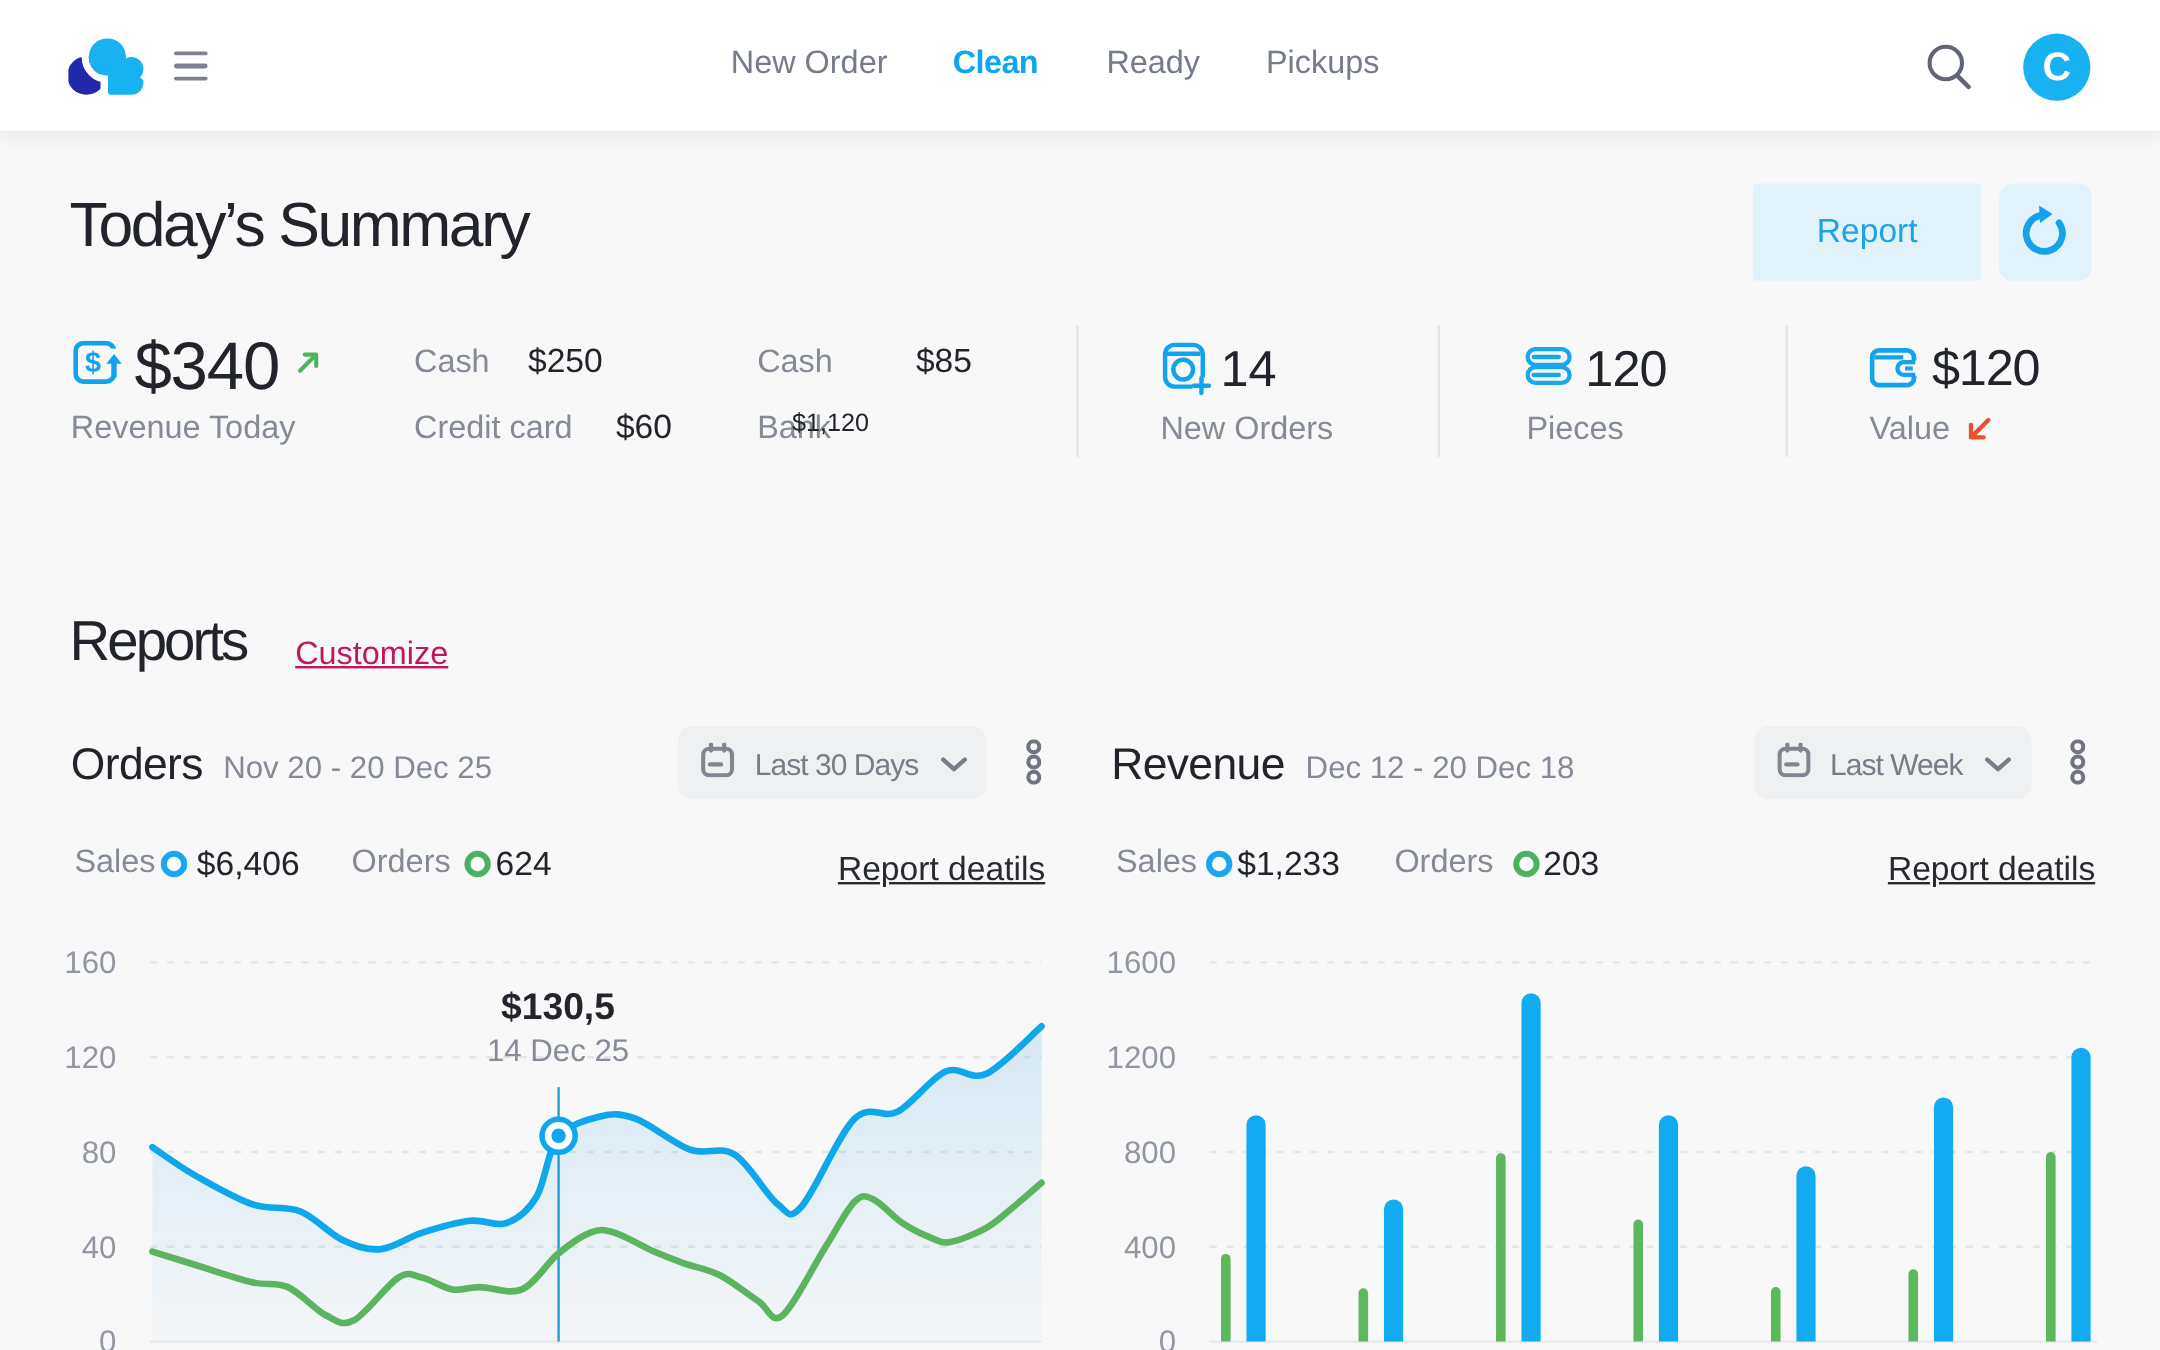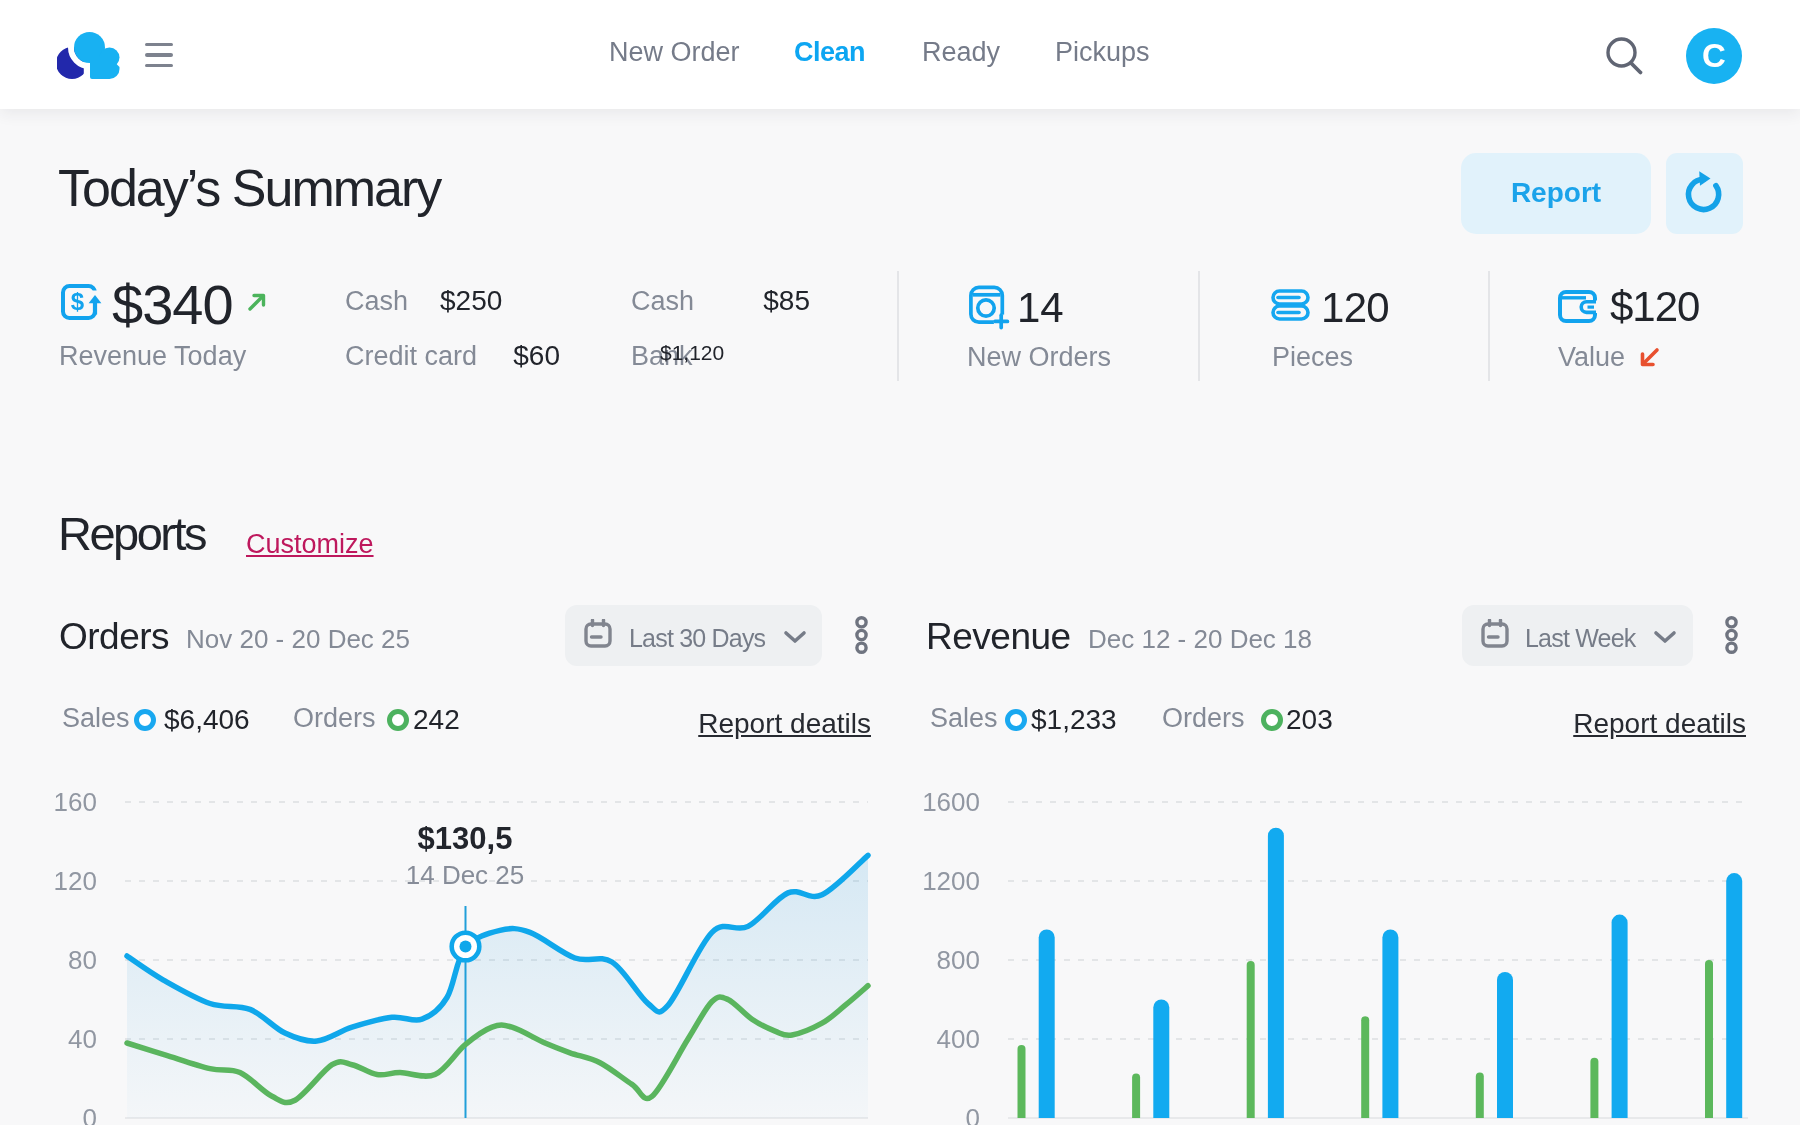--- a/index.html
+++ b/index.html
@@ -42,7 +42,7 @@
 </div>
 
 <div class="t1" style="left:58px;top:158px;font-size:52px;letter-spacing:-2px">Today’s Summary</div>
-<div class="abs" style="left:1461px;top:153px;width:190px;height:81px;border-radius:15px;background:#e1f2fb;color:#1ba3ea;font-weight:bold;font-size:28px;text-align:center;line-height:79px">Report</div>
+<div class="abs" style="left:1461px;top:153px;width:190px;height:81px;border-radius:2px;background:#e1f2fb;color:#1ba3ea;font-weight:normal;font-size:28px;text-align:center;line-height:79px">Report</div>
 <div class="abs" style="left:1666px;top:153px;width:77px;height:81px;border-radius:11px;background:#e1f2fb;display:flex;align-items:center;justify-content:center">
     <svg width="52" height="52" viewBox="0 0 52 52">
 <path d="M 24.5 11.3 A 15.1 15.1 0 1 0 36.9 17.7" fill="none" stroke="#14a2e8" stroke-width="5.6" stroke-linecap="round"></path>

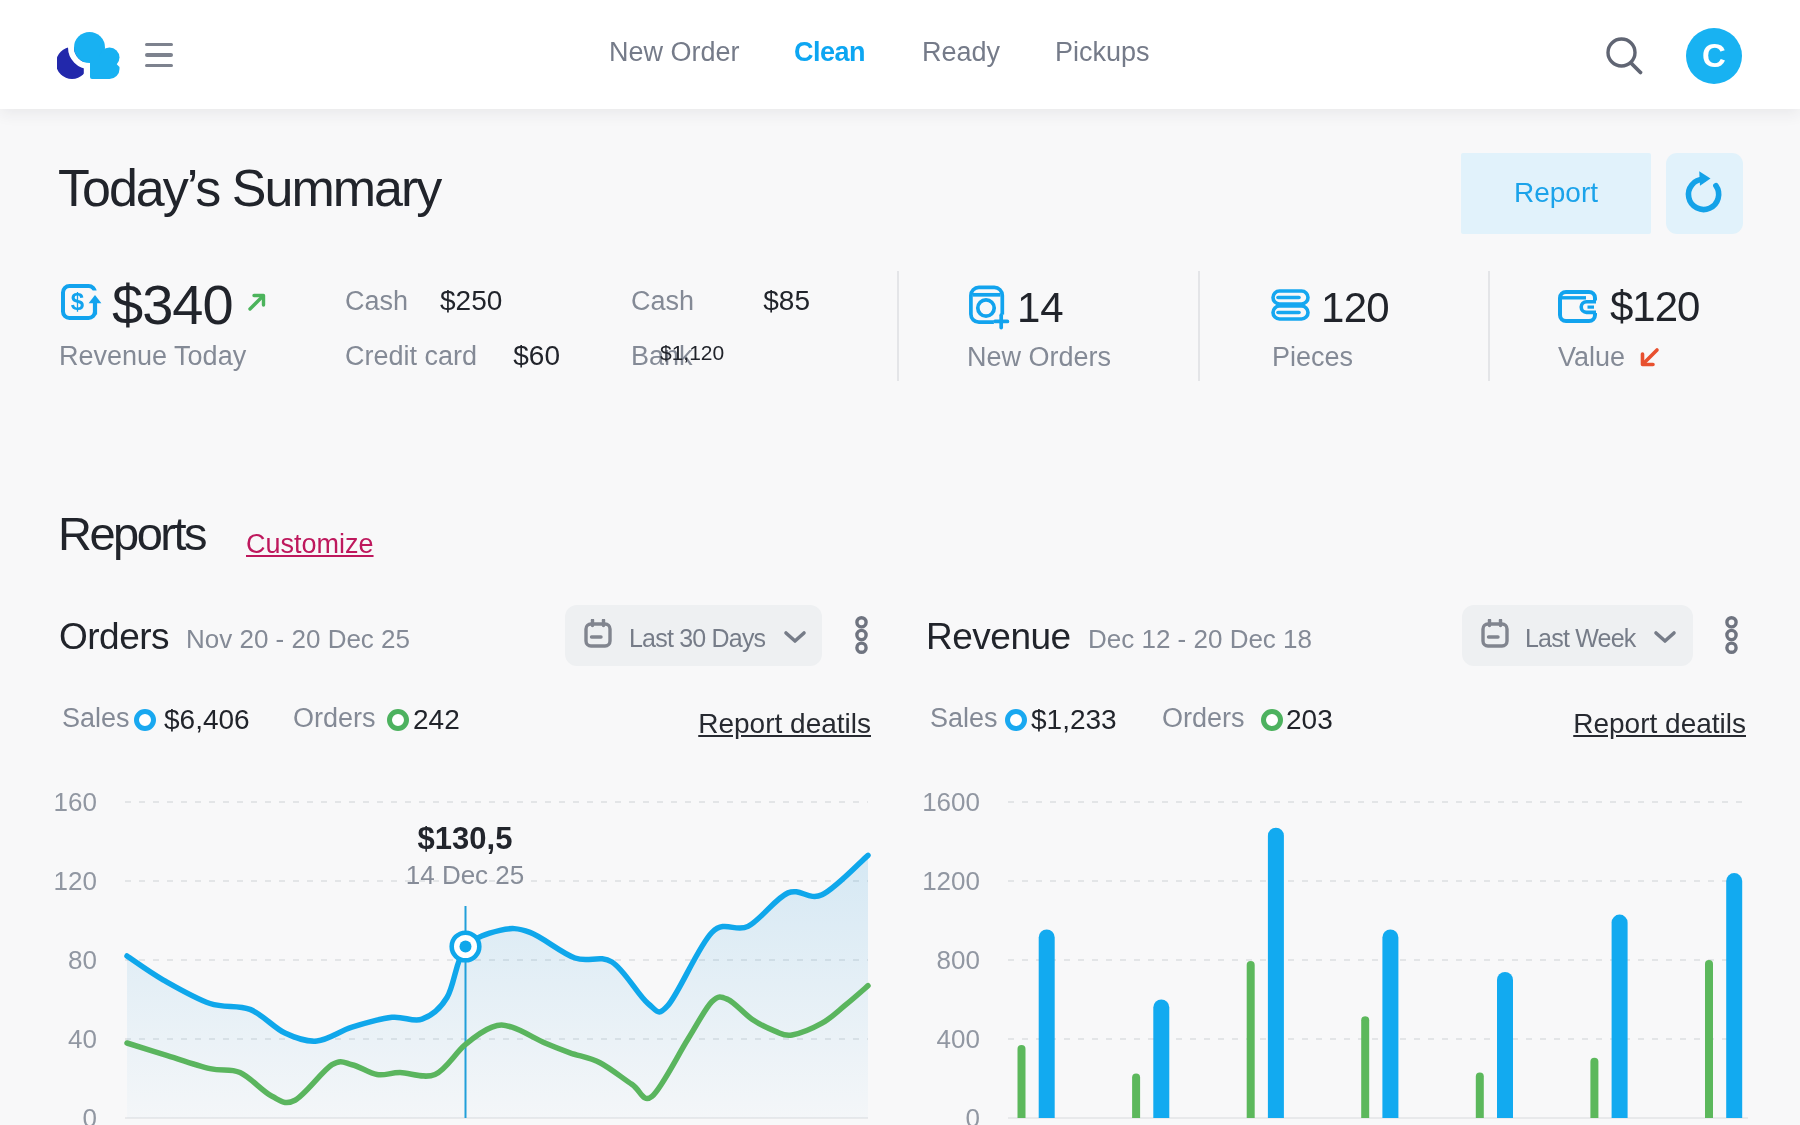--- a/index.html
+++ b/index.html
@@ -140,7 +140,7 @@
 <div class="t1" style="left:164px;top:706px;font-size:28px;line-height:1">$6,406</div>
 <div class="abs gray" style="left:293px;top:705px;font-size:27px;line-height:1">Orders</div>
 <div class="abs" style="left:387px;top:709px"><span class="ring" style="border-color:#4db25f"></span></div>
-<div class="t1" style="left:413px;top:706px;font-size:28px;line-height:1">242</div>
+<div class="t1" style="left:413px;top:706px;font-size:28px;line-height:1">624</div>
 <div class="abs" style="right:929px;top:710px;font-size:28px;color:#272a31;text-decoration:underline;line-height:1">Report deatils</div>
 
 <div class="t1" style="left:926px;top:616px;font-size:37px;letter-spacing:-0.5px">Revenue</div>

